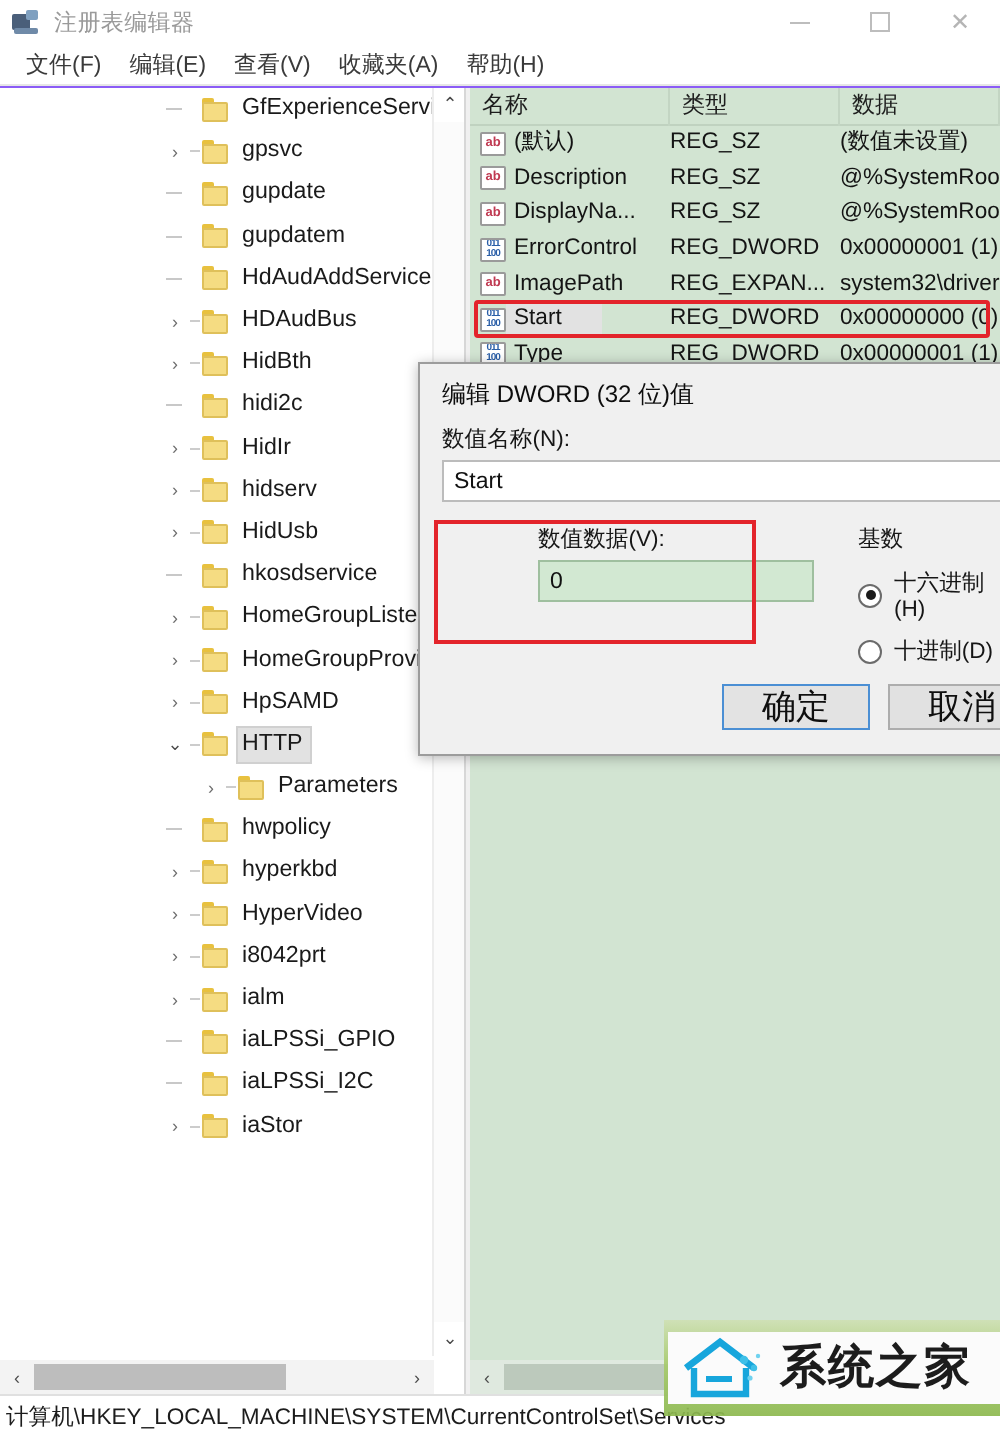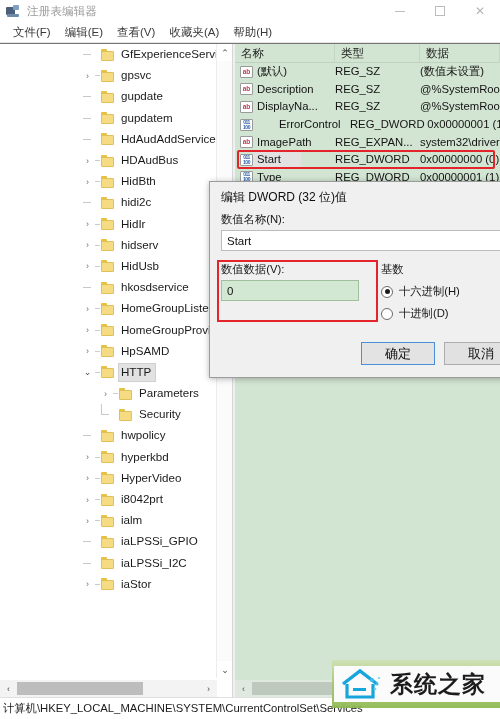--- a/index.html
+++ b/index.html
@@ -12,7 +12,7 @@
   #app {
     position: relative;
     width: 500px; height: 719px;
-    background: #737373;
+    background: #8b5cf6;
     overflow: hidden;
   }
 

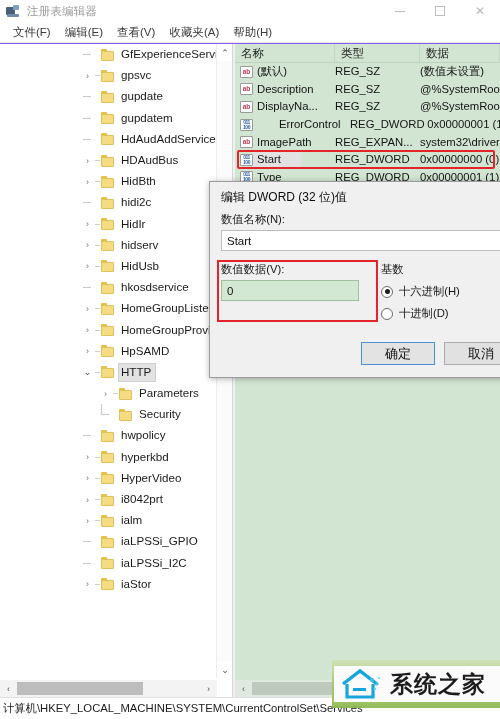--- a/index.html
+++ b/index.html
@@ -712,7 +712,7 @@
               <span>011</span>
               <span>100</span>
             </span>
-            <span class="cell" style="width: 78px; position: relative; margin-left: 22px;">ErrorControl</span>
+            <span class="cell" style="width: 78px; position: relative;">ErrorControl</span>
             <span class="cell" style="width: 85px;">REG_DWORD</span>
             <span class="cell" style="width: 80px;">0x00000001 (1)</span>
           </div>

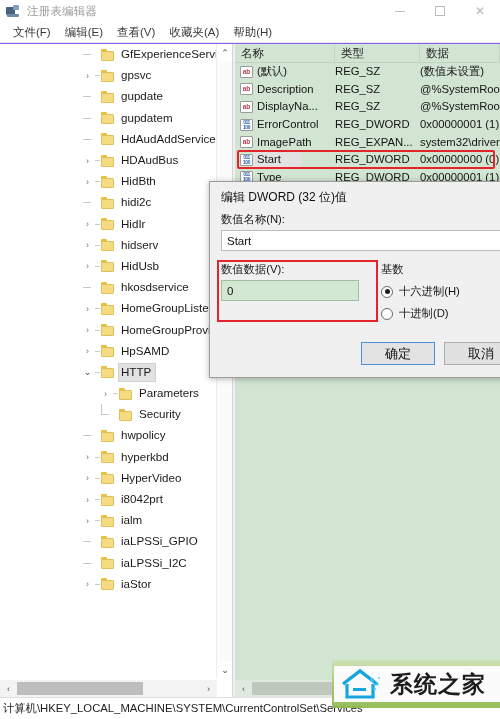--- a/index.html
+++ b/index.html
@@ -282,7 +282,7 @@
     overflow: hidden; white-space: nowrap;
   }
   .row2 { display: flex; margin-top: 11px; }
-  .grp-val { width: 148px; }
+  .grp-val { width: 148px; margin-left: 48px; }
   .vinput {
     width: 138px; height: 21px;
     background: #d2e8d2;

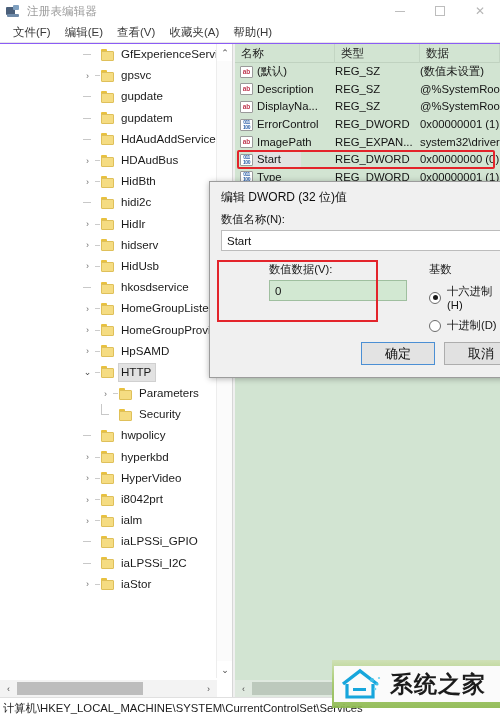--- a/index.html
+++ b/index.html
@@ -313,7 +313,7 @@
     width: 74px; height: 23px;
     background: #e1e1e1;
     border: 1px solid #adadad;
-    font-size: 13px; color: #0f0f0f;
+    font-size: 17px; color: #0f0f0f;
     display: flex; align-items: center; justify-content: center;
   }
   .btn.default { border: 1px solid #4b8fd4; background: #e3e3e3; }

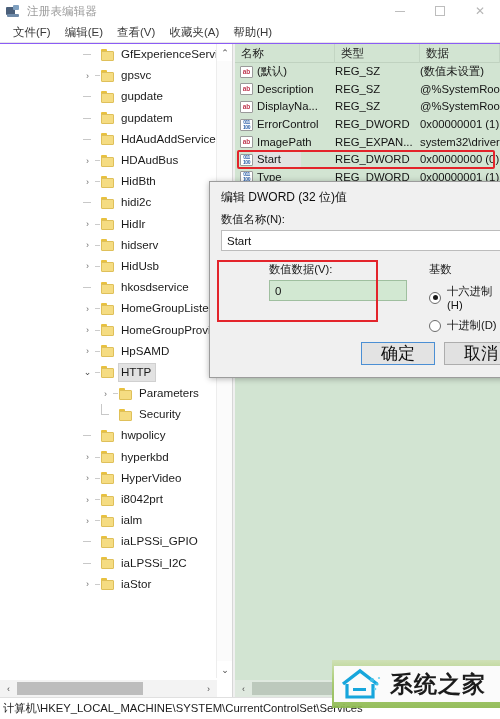--- a/index.html
+++ b/index.html
@@ -575,16 +575,6 @@
             <span class="node-label">Parameters</span>
           </div>
           <div class="tree-row">
-            <span class="indent" style="width: 98px;"></span>
-            <span class="elbow last"></span>
-            <span class="dash" style="visibility: hidden;"></span>
-            <span class="folder">
-              <span class="tab"></span>
-              <span class="body"></span>
-            </span>
-            <span class="node-label">Security</span>
-          </div>
-          <div class="tree-row">
             <span class="indent" style="width: 80px;"></span>
             <span class="elbow"></span>
             <span class="dash" style="visibility: hidden;"></span>

